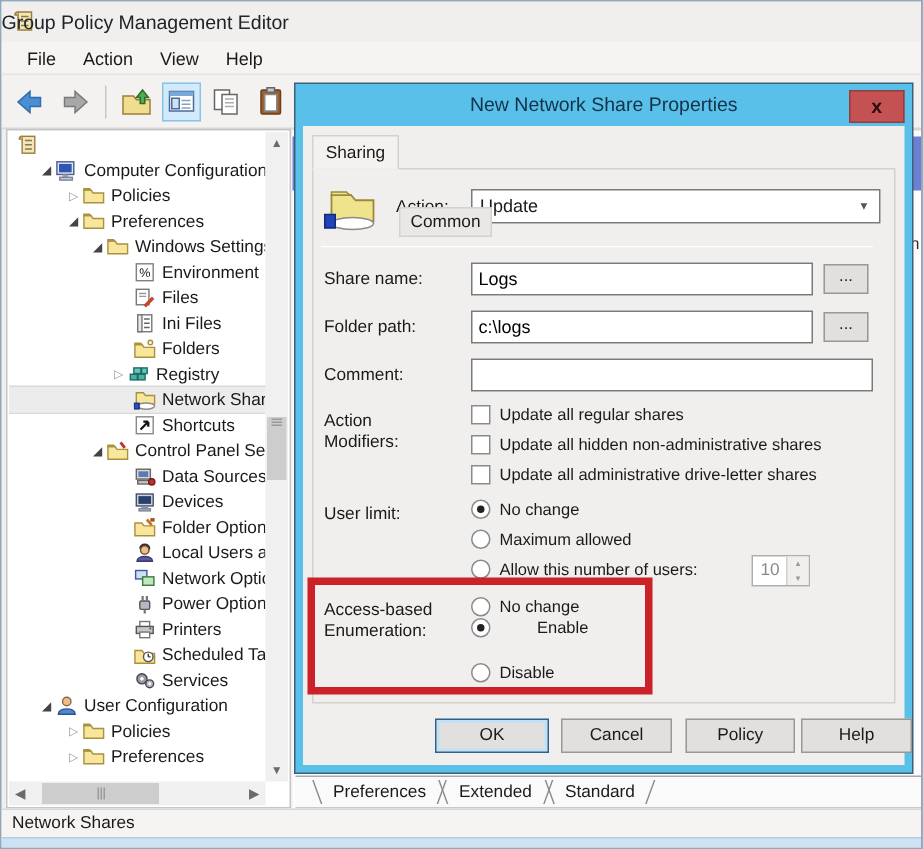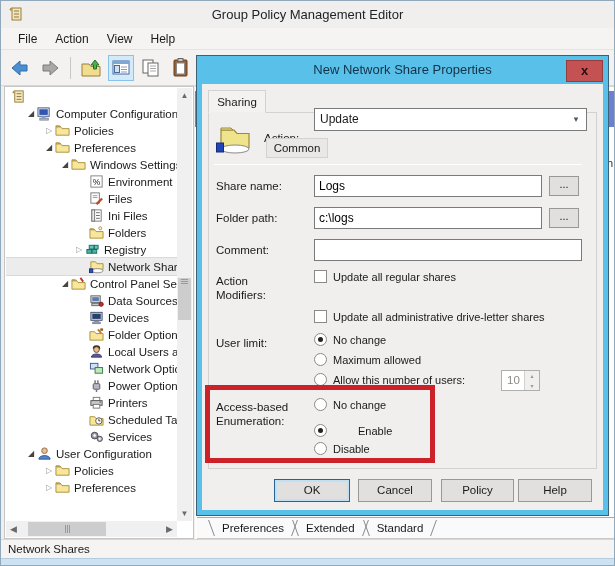--- a/index.html
+++ b/index.html
@@ -11,7 +11,7 @@
   }
   
   .titlebar{ position:absolute; left:0; top:0; right:0; height:27px; background:#f0efee; }
-  .titlebar .apptitle{ position:absolute; left:0; right:0; top:6px; text-align:center; font-size:13px; color:#202428;}
+  .titlebar .apptitle{ position:absolute; left:0; right:0; top:6px; text-align:left; font-size:13px; color:#202428;}
   .winicon{ position:absolute; left:7px; top:5px; }
   .menubar{ position:absolute; left:0; top:27px; right:0; height:22px; background:#f5f4f3; border-bottom:1px solid #e6e4e2; display:flex; align-items:center; padding-left:8px;}
   .menuitem{ padding:3px 9px; font-size:12px; }

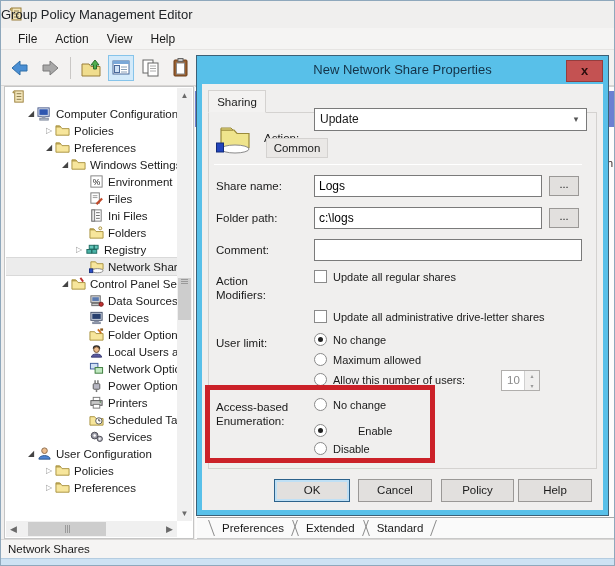--- a/index.html
+++ b/index.html
@@ -561,7 +561,7 @@
           </svg>
       </span>
       <span class="dlg-el flabel" style="left:62px; top:48px;">Action:</span>
-      <div class="dd" style="left:112px; top:24px; width:273px;">
+      <div class="dd" style="left:112px; top:42px; width:273px;">
         <span>Update</span>
         <span class="chev">▾</span>
       </div>

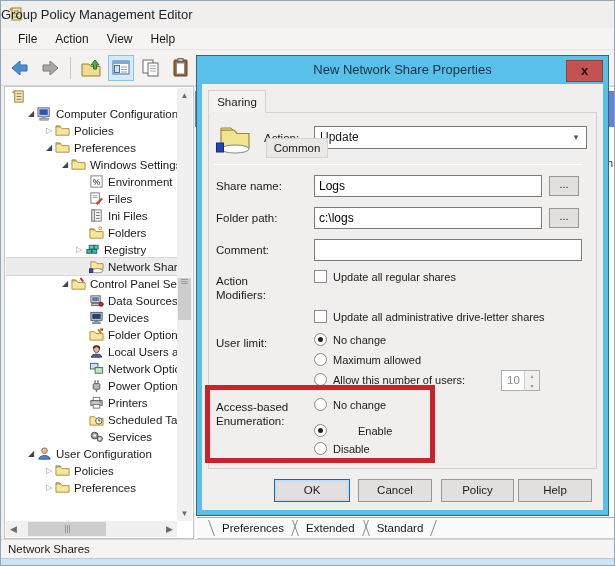--- a/index.html
+++ b/index.html
@@ -413,6 +413,14 @@
           </span>
         <span class="tlabel">Network Shares</span>
       </div>
+      <div class="trow d4">
+        <span class="ticon">
+            <svg class="i" width="15" height="15">
+              <use href="#sy-shortcut"></use>
+            </svg>
+          </span>
+        <span class="tlabel">Shortcuts</span>
+      </div>
       <div class="trow d3">
         <span class="texp exp">◢</span>
         <span class="ticon">

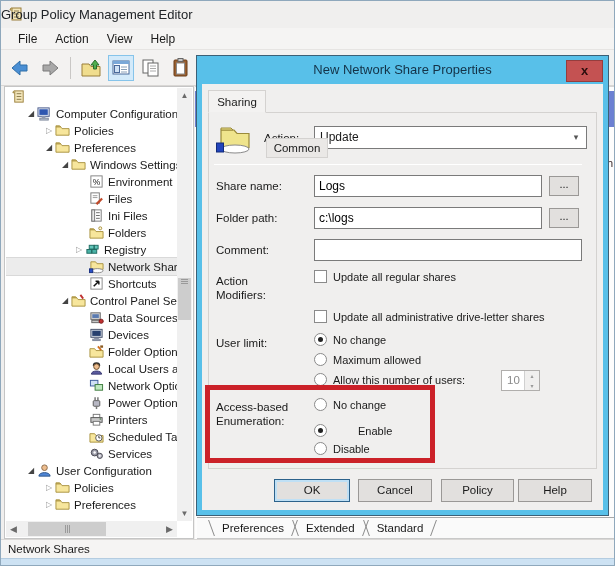--- a/index.html
+++ b/index.html
@@ -592,6 +592,10 @@
         <span class="cb"></span>
         <span>Update all regular shares</span>
       </div>
+      <div class="cbrow" style="left:112px; top:206px;">
+        <span class="cb"></span>
+        <span>Update all hidden non-administrative shares</span>
+      </div>
       <div class="cbrow" style="left:112px; top:226px;text-align:center;">
         <span class="cb"></span>
         <span>Update all administrative drive-letter shares</span>

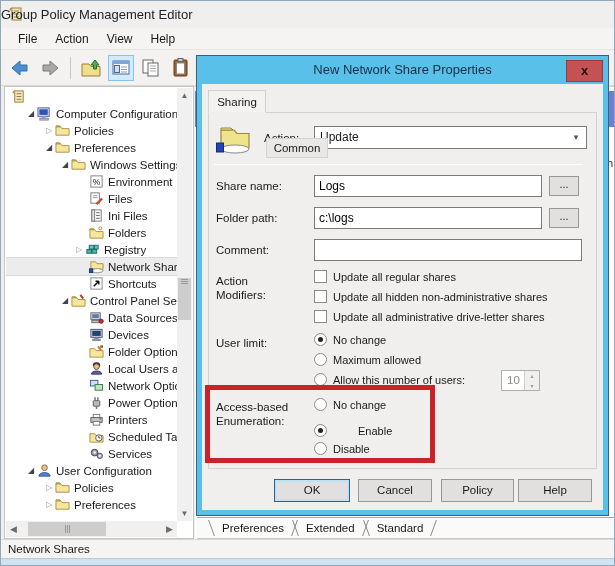--- a/index.html
+++ b/index.html
@@ -630,7 +630,7 @@
         <span class="rb"></span>
         <span>No change</span>
       </div>
-      <div class="rbrow" style="left:112px; top:340px;gap:31px;">
+      <div class="rbrow" style="left:112px; top:328px;gap:31px;">
         <span class="rb on"></span>
         <span>Enable</span>
       </div>

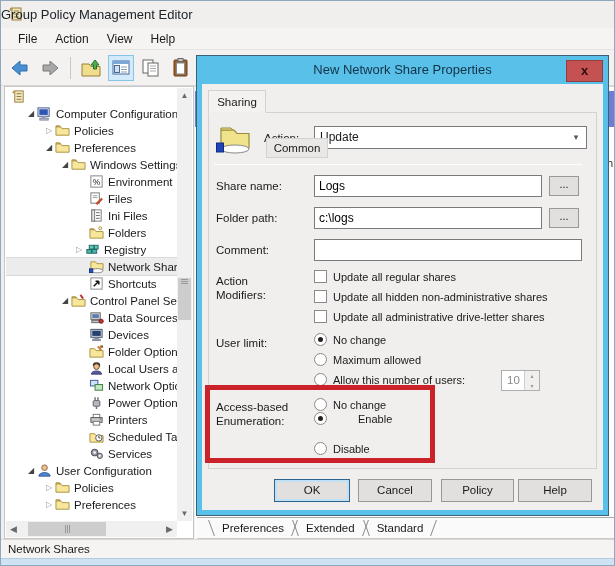--- a/index.html
+++ b/index.html
@@ -76,7 +76,7 @@
   .spin .val{ position:absolute; left:5px; top:3px; font-size:11.5px; color:#8a8a8a; }
   .spin .ud{ position:absolute; right:0; top:0; bottom:0; width:15px; background:#f0efee; border-left:1px solid #d0d0d0; font-size:6px; color:#999; text-align:center; line-height:10px;}
   .redbox{ position:absolute; left:3px; top:301px; width:230px; height:78px; border:5px solid #cb2128; z-index:4; }
-  .dbtn{ position:absolute; top:395px; height:23px; background:#e2e0de; border:1px solid #9a9896; text-align:center; line-height:21px; font-size:11.5px; z-index:2;}
+  .dbtn{ position:absolute; top:395px; height:23px; background:#e2e0de; border:1px solid #9a9896; text-align:center; line-height:21px; font-size:11.5px; z-index:2;margin-left:16px;}
   .dbtn.focus{ border:1px solid #2c628b; box-shadow:inset 0 0 0 2px #bfe0f5; }
   .i{ display:block; }
 </style>

